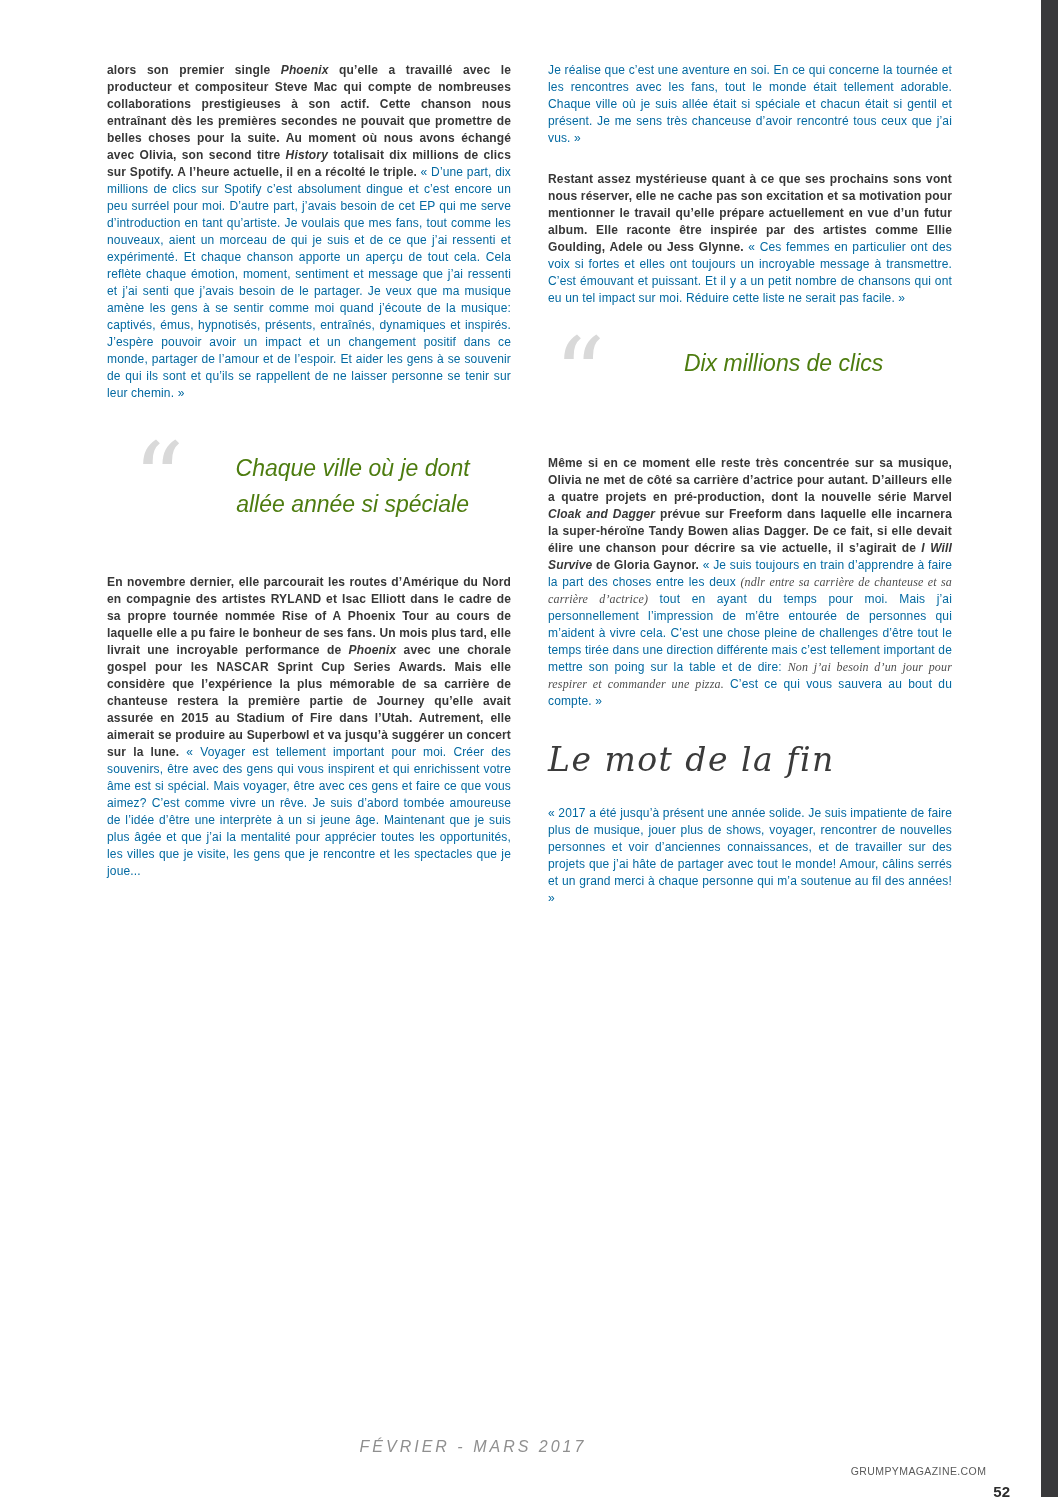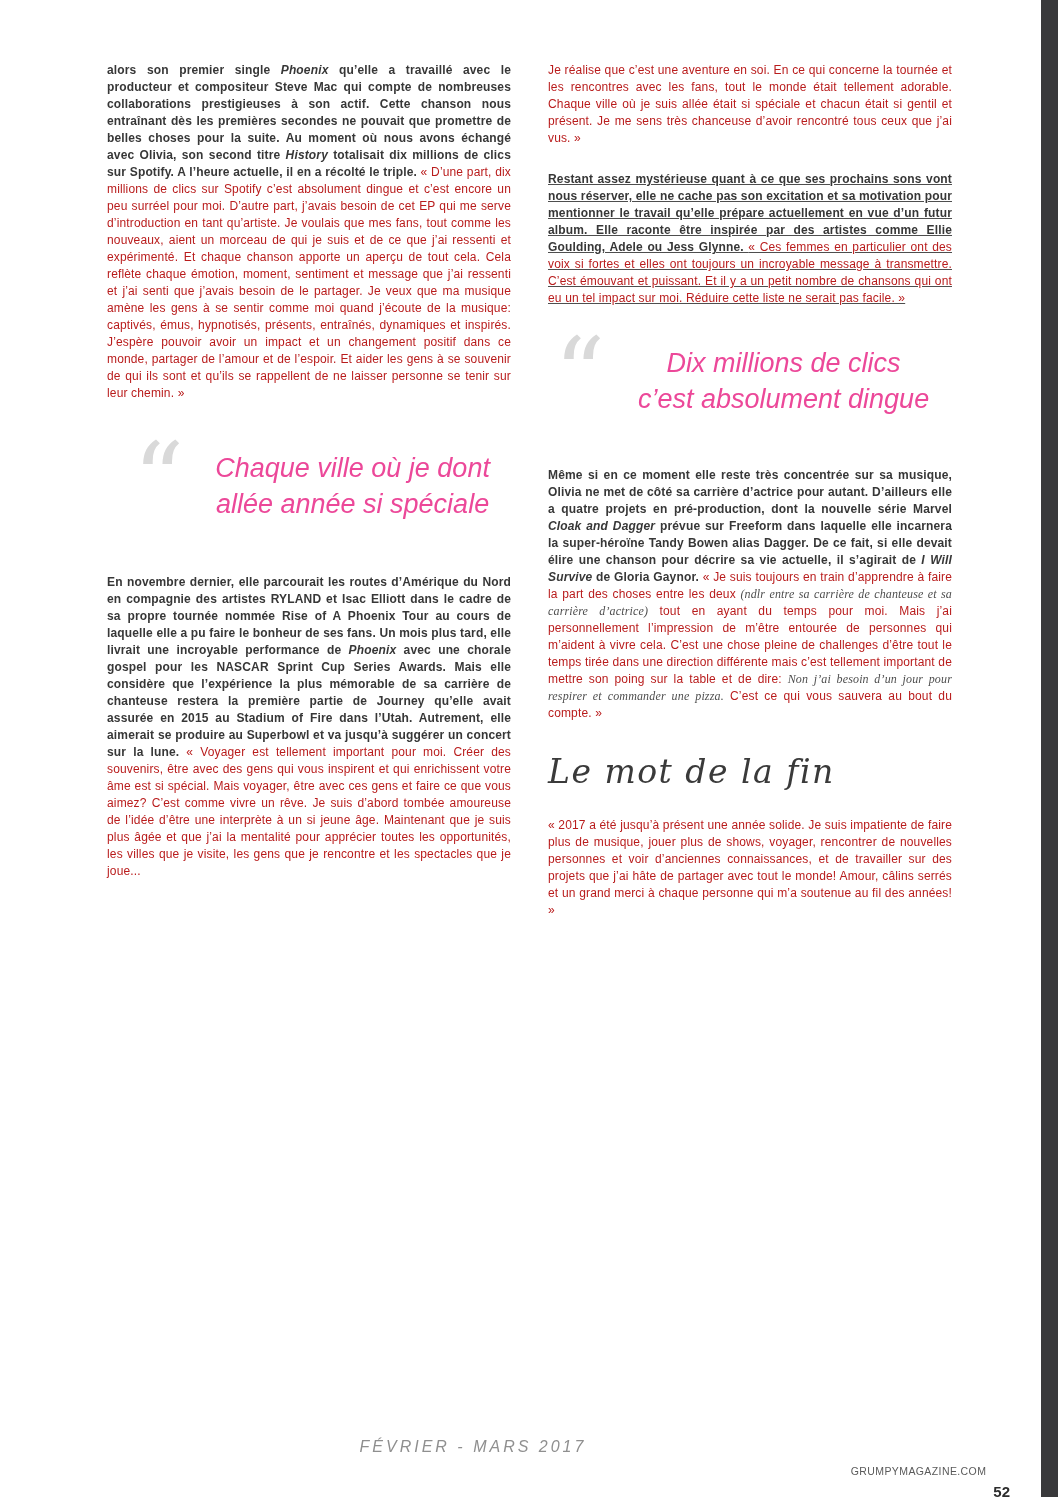--- a/index.html
+++ b/index.html
@@ -24,7 +24,7 @@
   }
   .body-text .b  { font-weight:700; color:#373737; }
   .body-text .bi { font-weight:700; font-style:italic; color:#373737; }
-  .body-text .l  { font-weight:400; color:#b91c1c; }
+  .body-text .l  { font-weight:400; color:#0369a1; }
   .body-text .li { font-style:italic; font-family:"Liberation Serif", "DejaVu Serif", serif; color:#4e4e4e; }
   .mt { margin-top:24px;text-decoration:underline; }
 

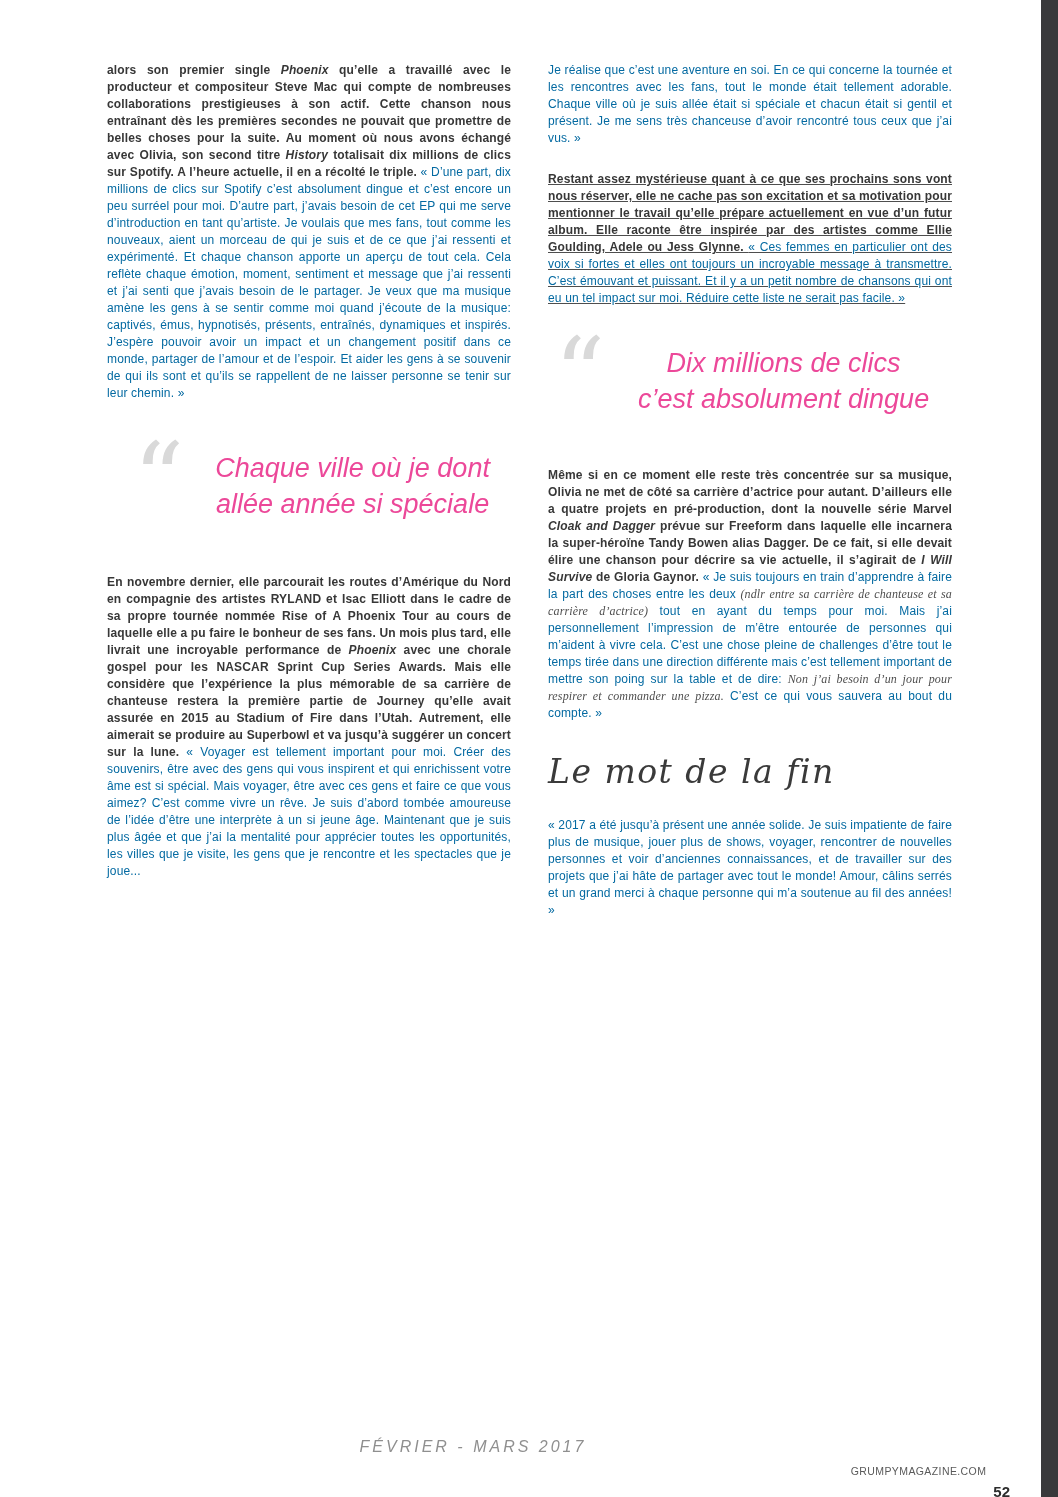--- a/index.html
+++ b/index.html
@@ -26,7 +26,7 @@
   .body-text .bi { font-weight:700; font-style:italic; color:#373737; }
   .body-text .l  { font-weight:400; color:#0369a1; }
   .body-text .li { font-style:italic; font-family:"Liberation Serif", "DejaVu Serif", serif; color:#4e4e4e; }
-  .mt { margin-top:24px;text-decoration:underline; }
+  .mt { margin-top:24px; }
 
   .pullquote {
     display:flex;

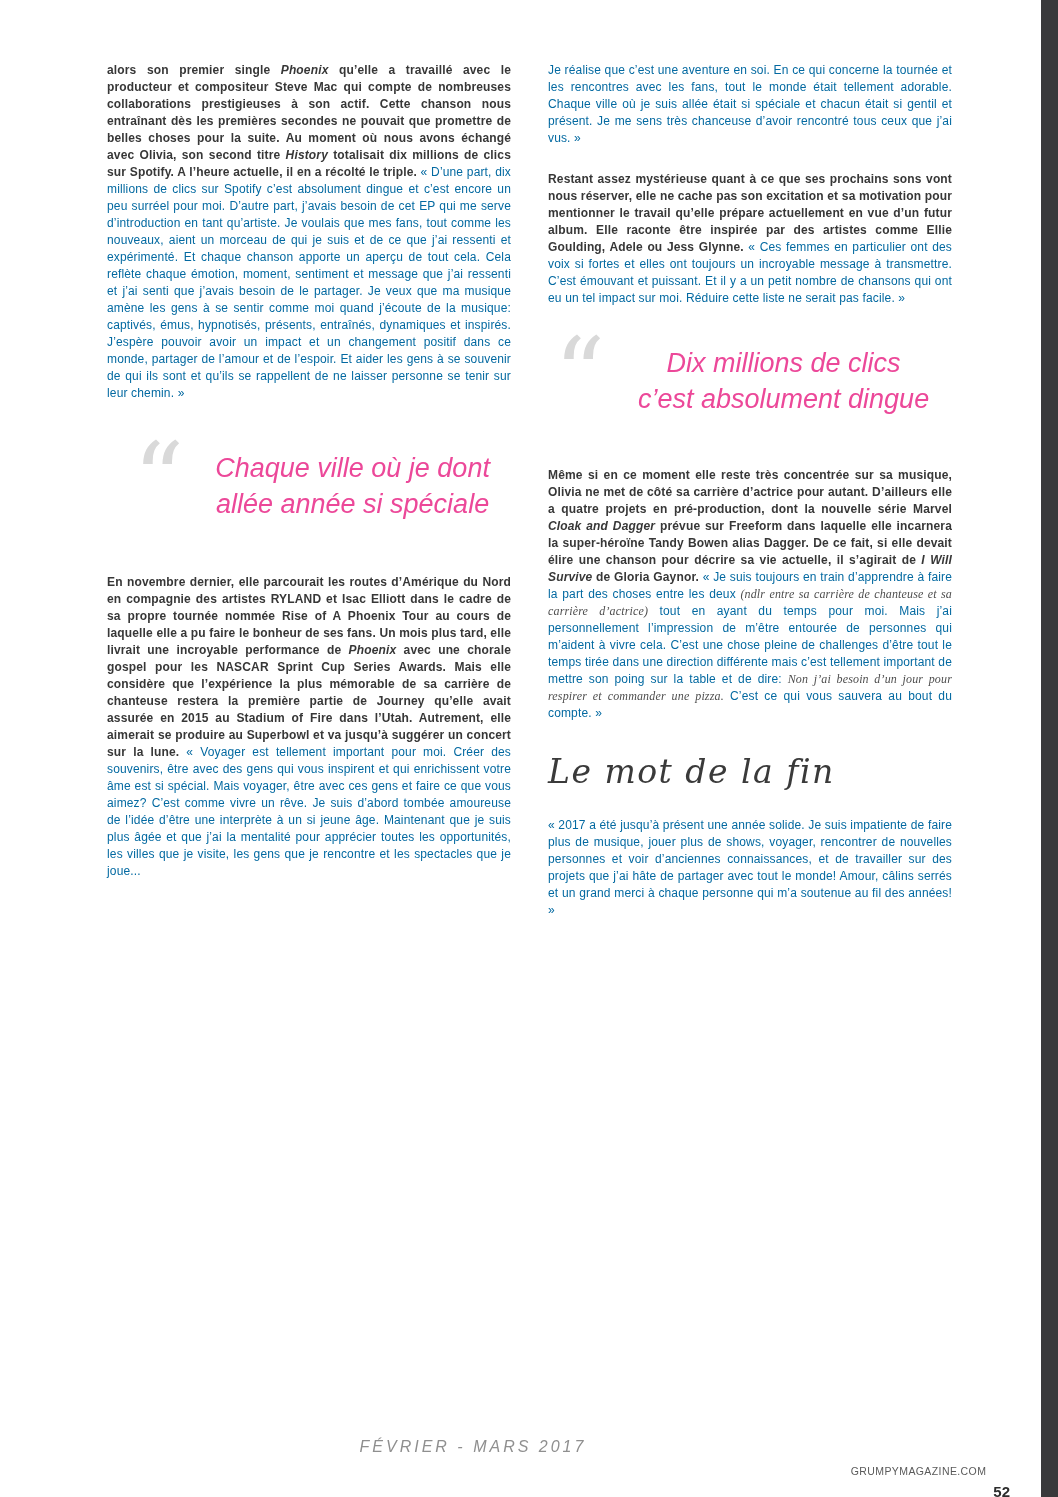--- a/index.html
+++ b/index.html
@@ -46,9 +46,9 @@
     flex:1 1 auto;
     text-align:center;
     font-style:italic;
-    font-size:27px;
+    font-size:23px;
     line-height:36px;
-    color:#ec4899;
+    color:#4d7c0f;
     padding-top:2px;
   }
 

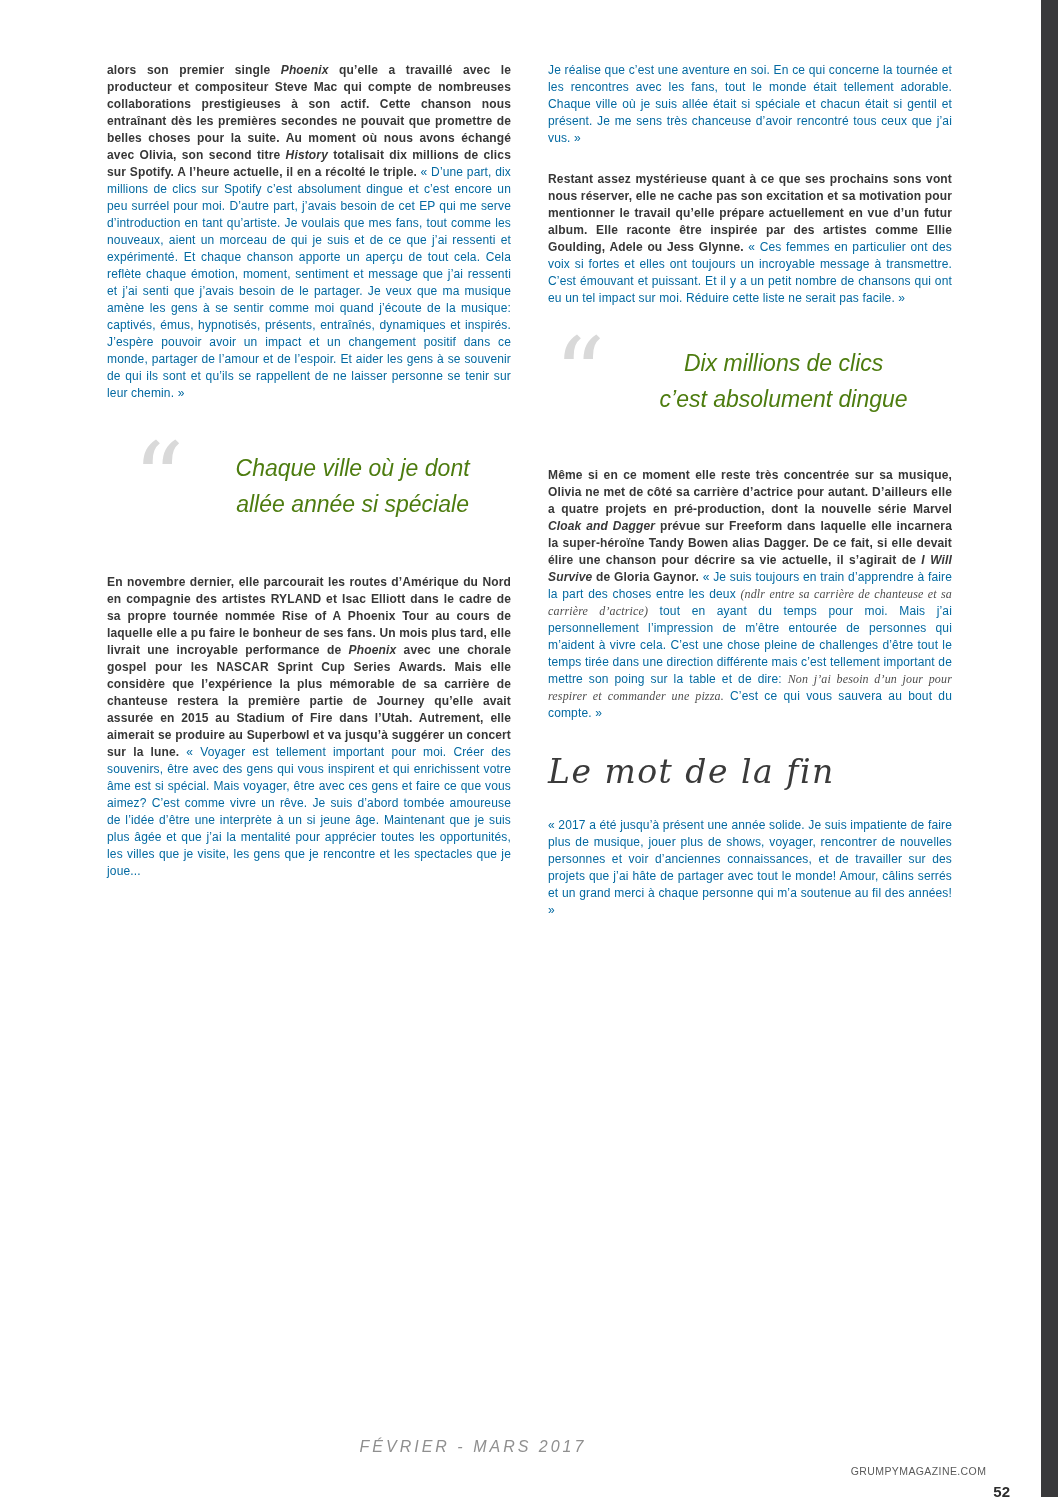--- a/index.html
+++ b/index.html
@@ -123,7 +123,6 @@
       <span class="pq-mark">“</span>
       <div class="pq-text">
         <div>Dix millions de clics</div>
-        <div>c’est absolument dingue</div>
       </div>
     </div>
 

